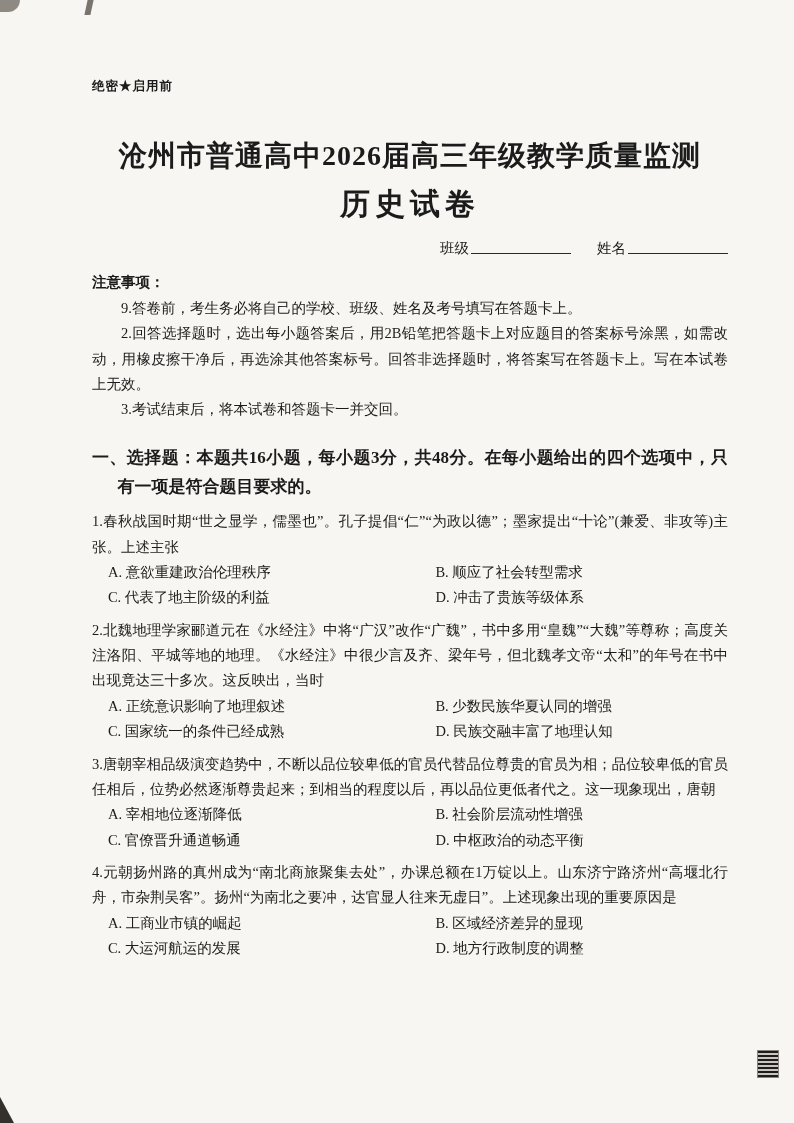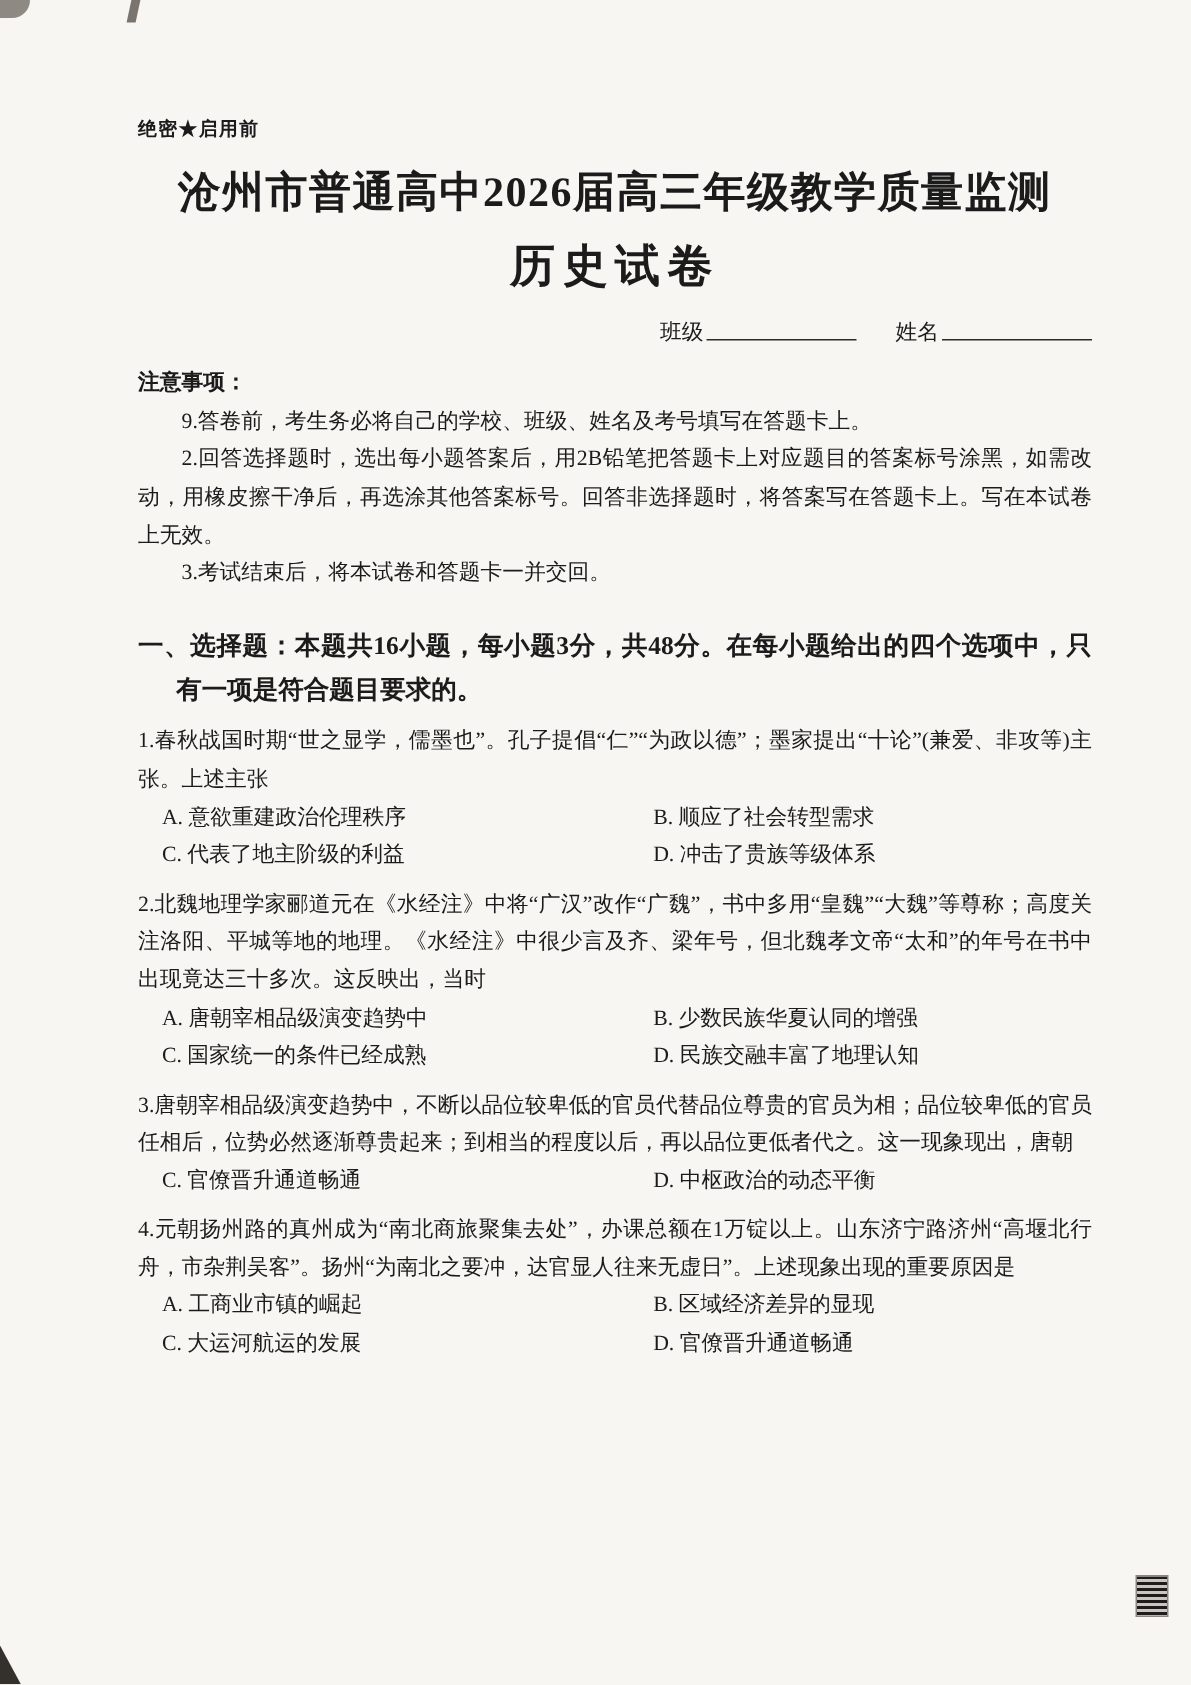--- a/index.html
+++ b/index.html
@@ -20,7 +20,7 @@
     font-size:12.5px; font-weight:700; letter-spacing:1px;
   }
   .title {
-    margin-top:16px;
+    margin-top:43px;
     text-align:center;
     font-size:28px; font-weight:700; letter-spacing:1px;
     line-height:1.3;

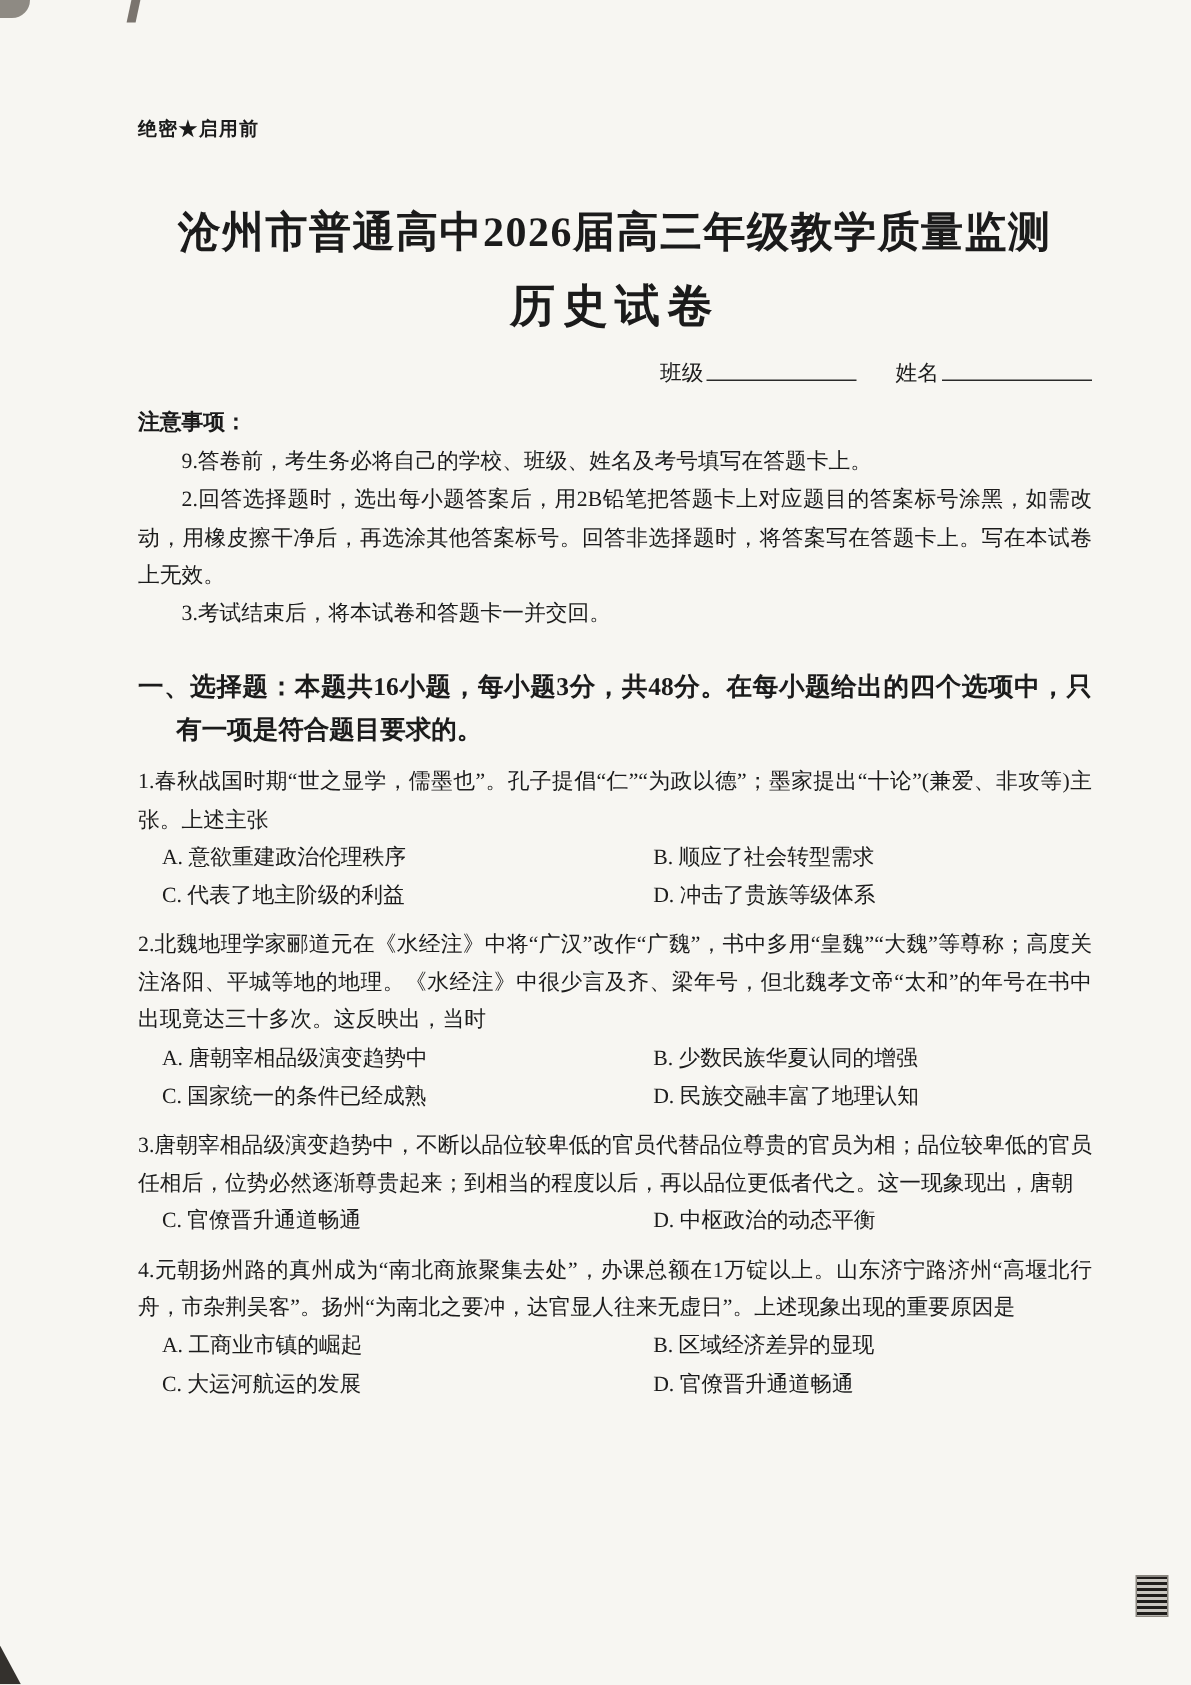--- a/index.html
+++ b/index.html
@@ -125,7 +125,7 @@
   <div class="question">
     <p class="stem">2.北魏地理学家郦道元在《水经注》中将“广汉”改作“广魏”，书中多用“皇魏”“大魏”等尊称；高度关注洛阳、平城等地的地理。《水经注》中很少言及齐、梁年号，但北魏孝文帝“太和”的年号在书中出现竟达三十多次。这反映出，当时</p>
     <div class="opt-row">
-      <span class="opt-left">A. 唐朝宰相品级演变趋势中</span>
+      <span class="opt-left">A. 正统意识影响了地理叙述</span>
       <span class="opt-right">B. 少数民族华夏认同的增强</span>
     </div>
     <div class="opt-row">

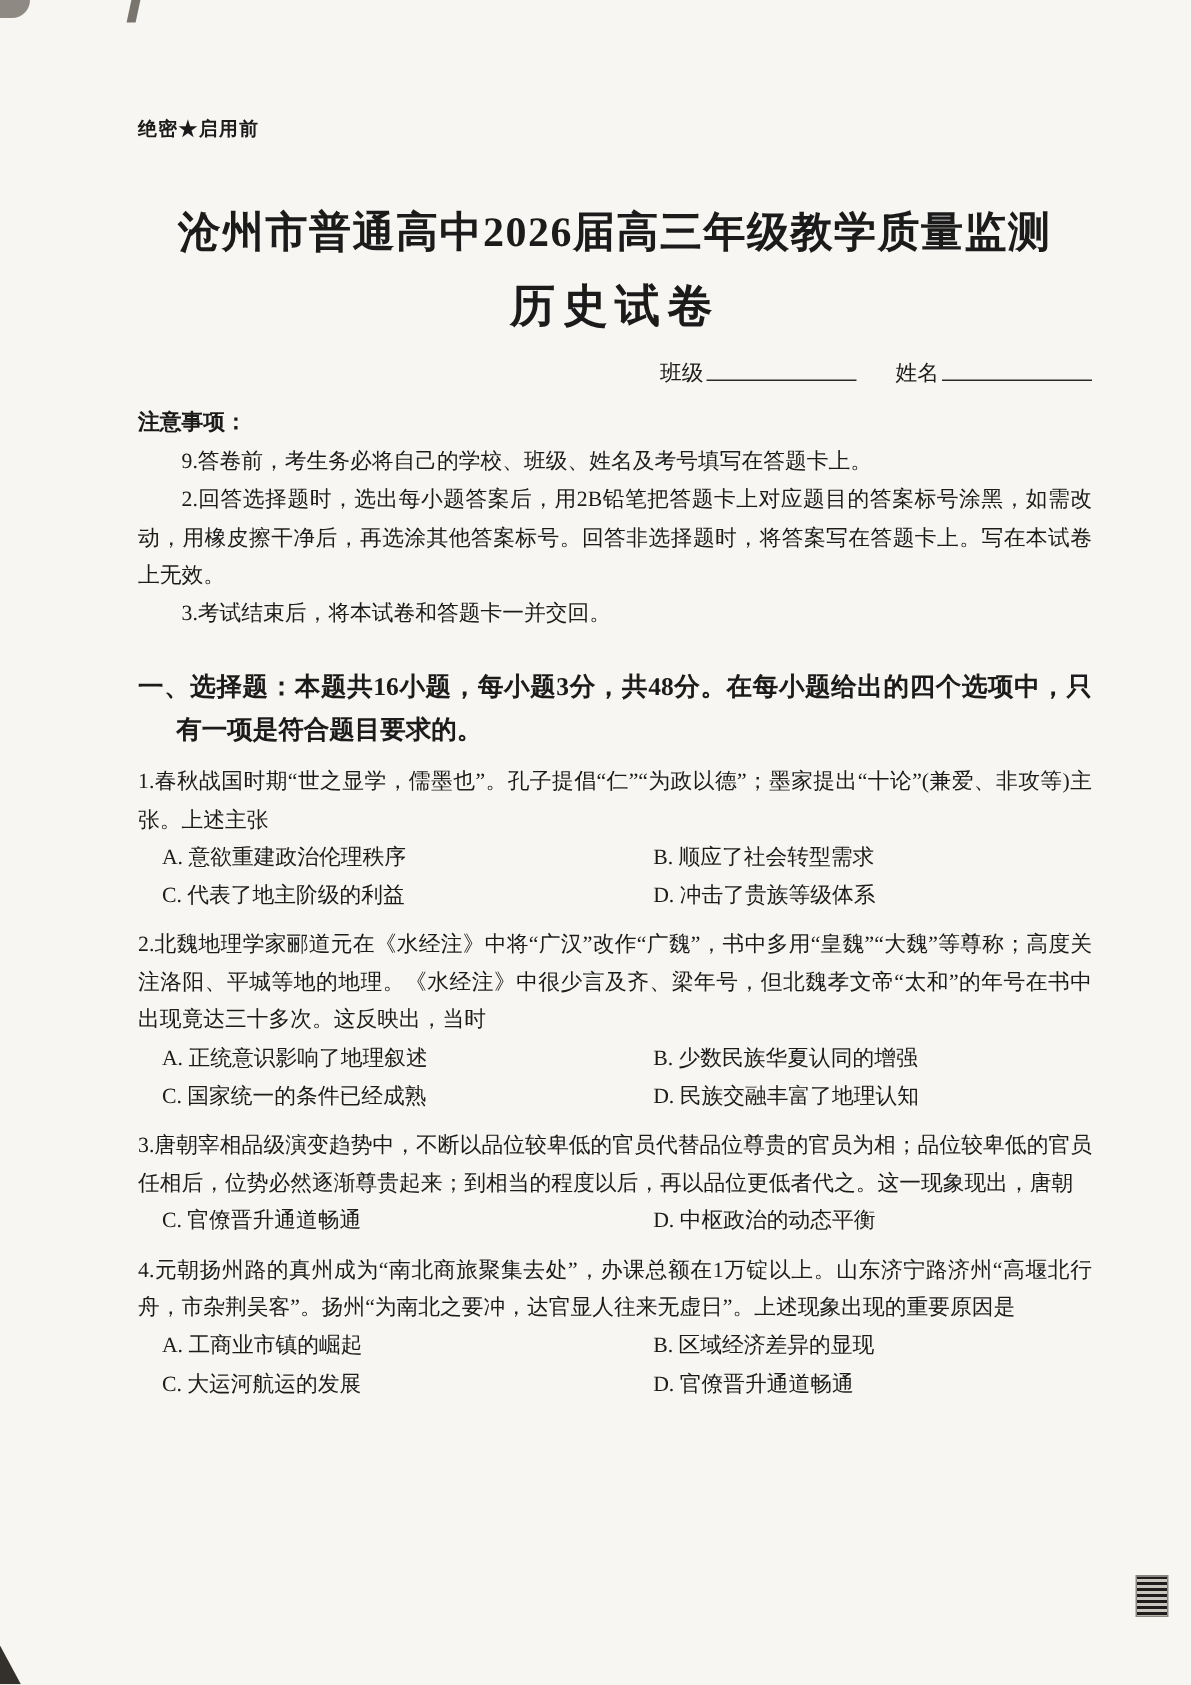--- a/index.html
+++ b/index.html
@@ -137,6 +137,10 @@
   <div class="question">
     <p class="stem">3.唐朝宰相品级演变趋势中，不断以品位较卑低的官员代替品位尊贵的官员为相；品位较卑低的官员任相后，位势必然逐渐尊贵起来；到相当的程度以后，再以品位更低者代之。这一现象现出，唐朝</p>
     <div class="opt-row">
+      <span class="opt-left">A. 宰相地位逐渐降低</span>
+      <span class="opt-right">B. 社会阶层流动性增强</span>
+    </div>
+    <div class="opt-row">
       <span class="opt-left">C. 官僚晋升通道畅通</span>
       <span class="opt-right">D. 中枢政治的动态平衡</span>
     </div>

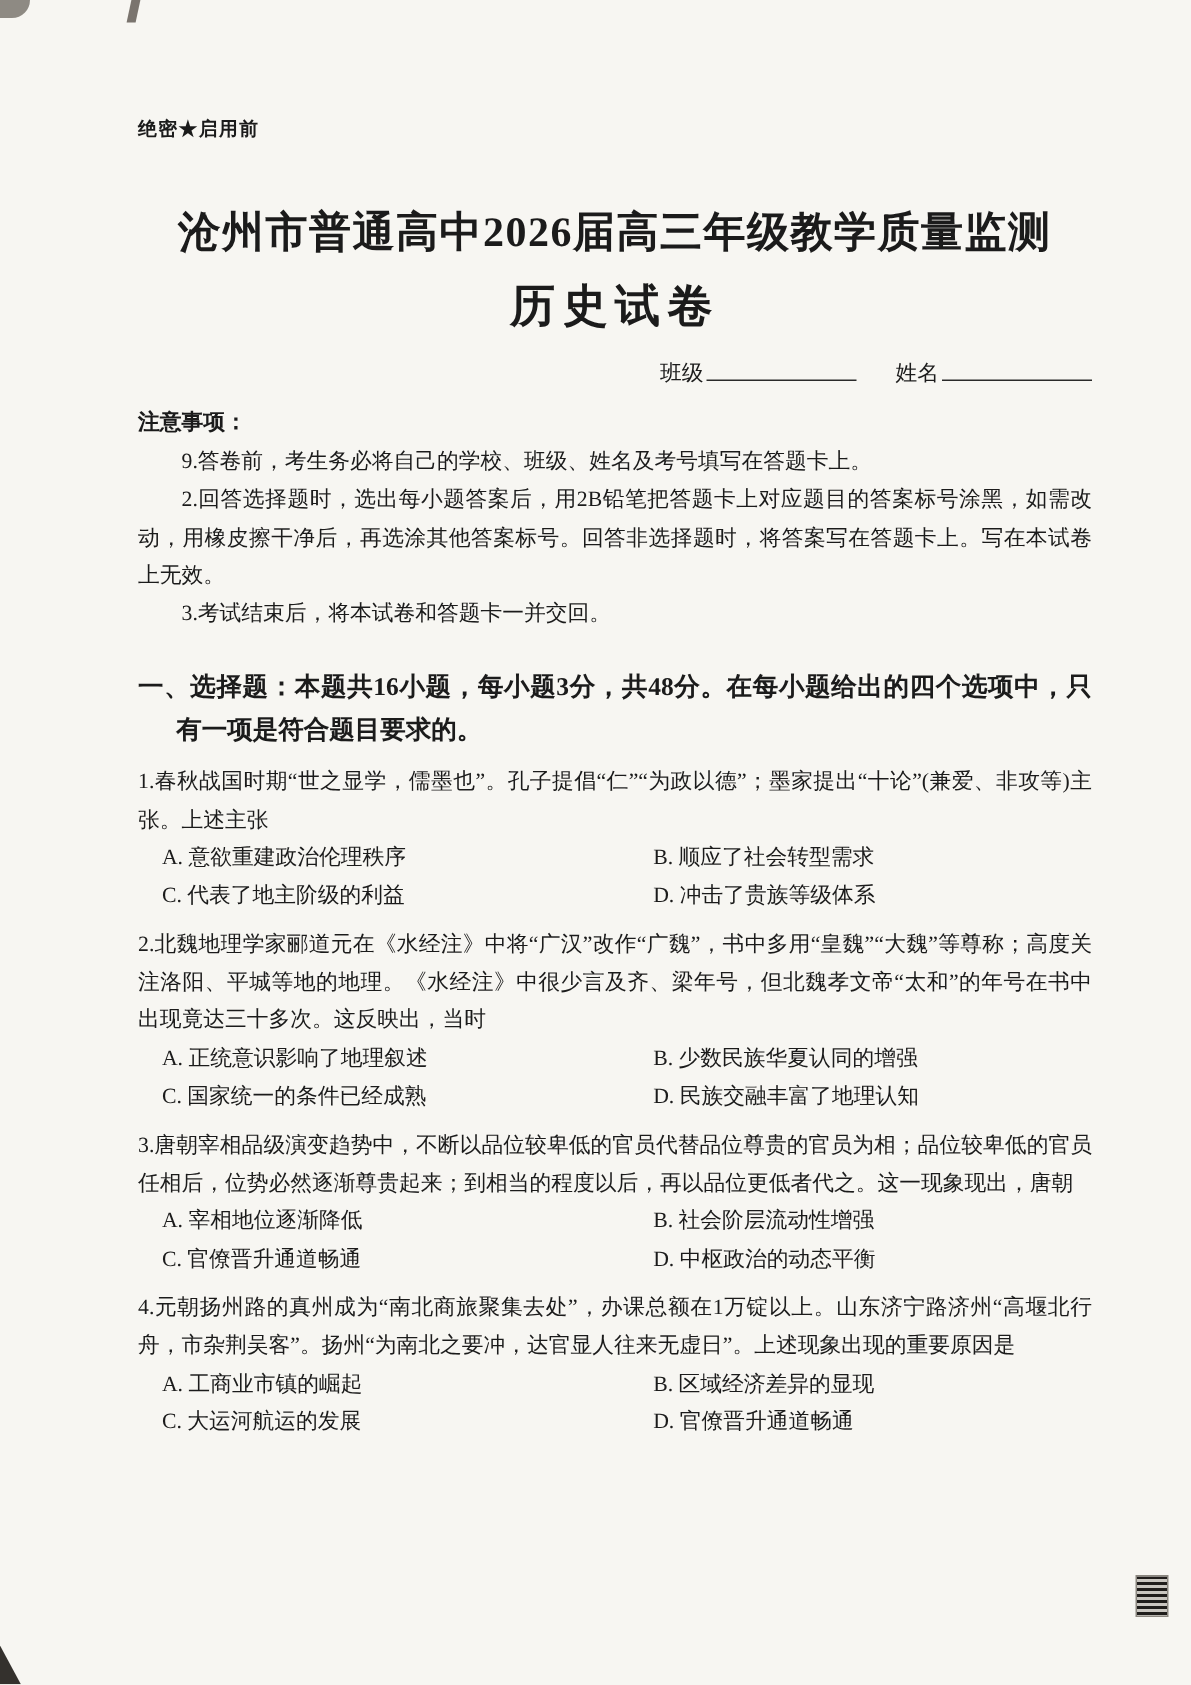--- a/index.html
+++ b/index.html
@@ -154,7 +154,7 @@
     </div>
     <div class="opt-row">
       <span class="opt-left">C. 大运河航运的发展</span>
-      <span class="opt-right">D. 官僚晋升通道畅通</span>
+      <span class="opt-right">D. 地方行政制度的调整</span>
     </div>
   </div>
 

